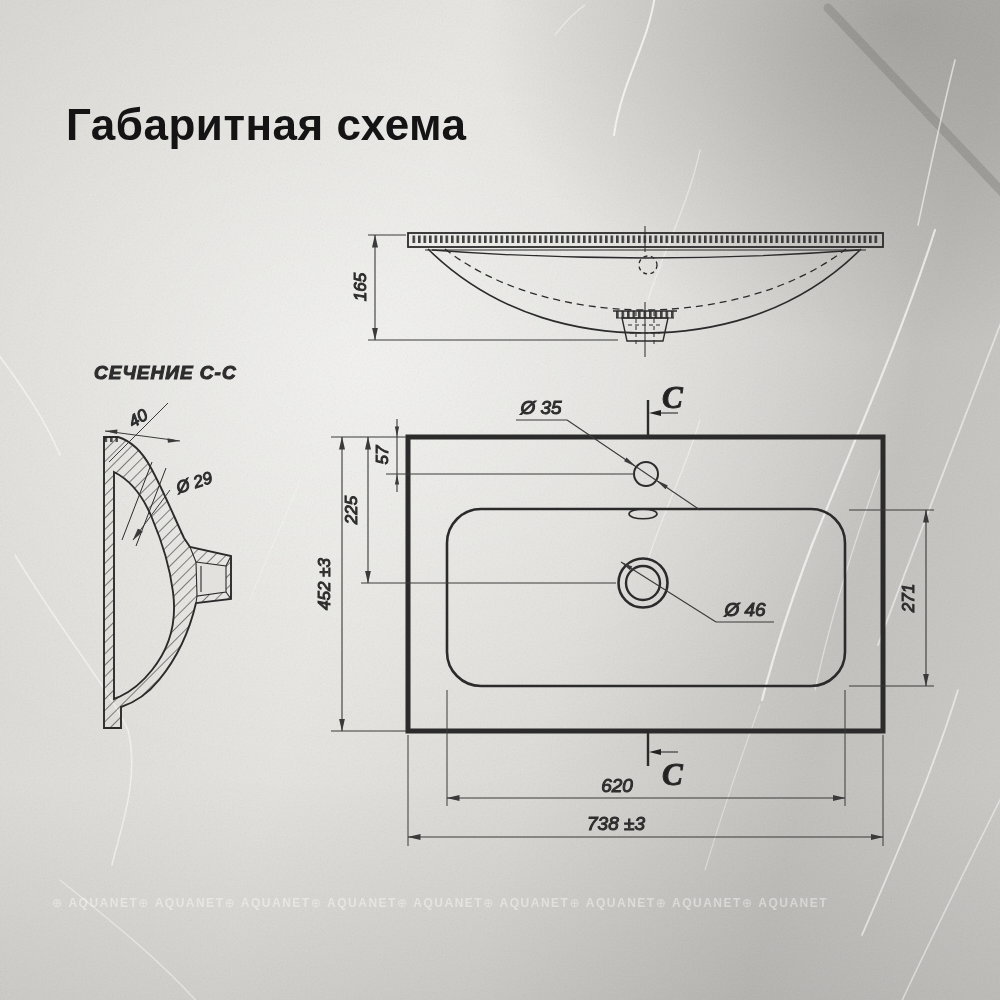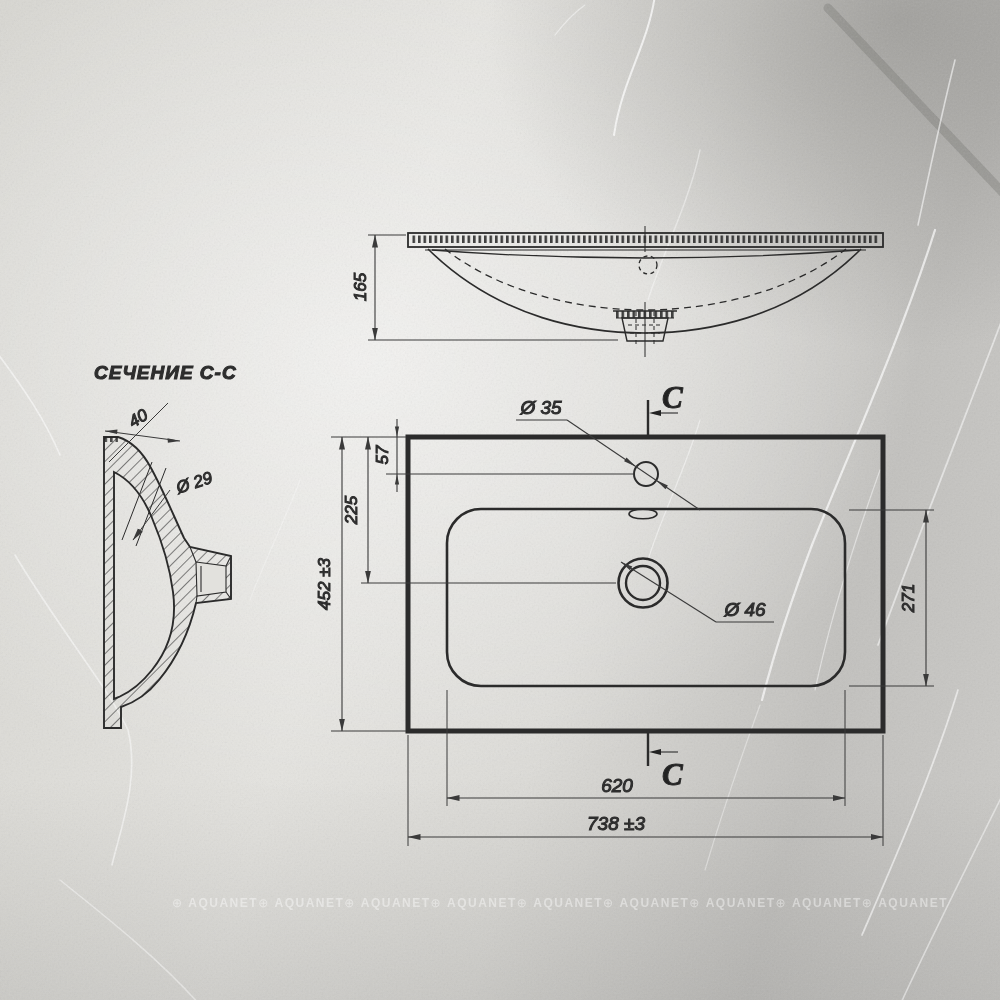--- a/index.html
+++ b/index.html
@@ -68,6 +68,7 @@
     <rect width="1000" height="1000" filter="url(#noise)" opacity="0.13"></rect>
   </svg>
 
+  <div class="title">Габаритная схема</div>
 
   <svg class="layer" width="1000" height="1000" viewBox="0 0 1000 1000">
     <defs>

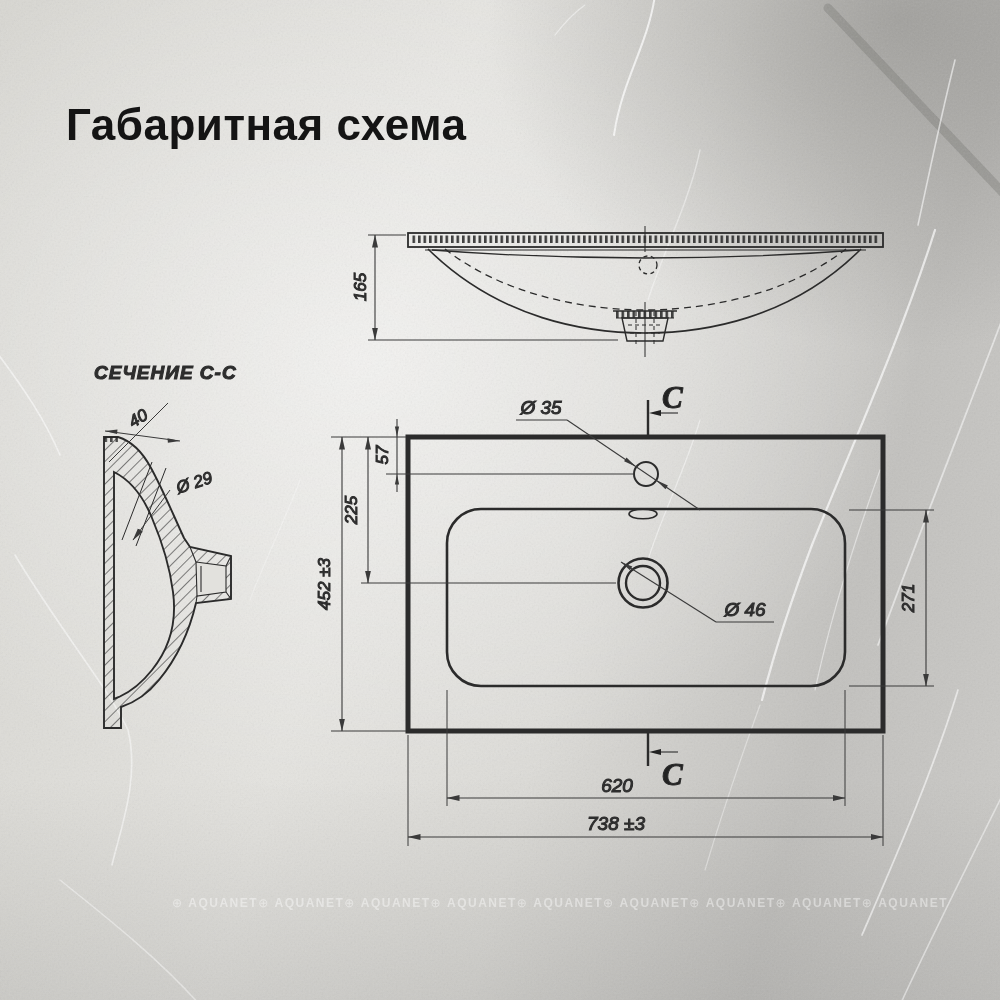--- a/index.html
+++ b/index.html
@@ -24,7 +24,7 @@
   .cmark{font:italic bold 31px "Liberation Serif",serif;fill:#222;}
   .wm-row{
     position:absolute;left:0;top:896px;width:1000px;box-sizing:border-box;
-    padding:0 52px;display:flex;justify-content:flex-end;
+    padding:0 52px;display:flex;justify-content:flex-start;
   }
   .wm{
     font-size:12px;font-weight:bold;letter-spacing:1.5px;

